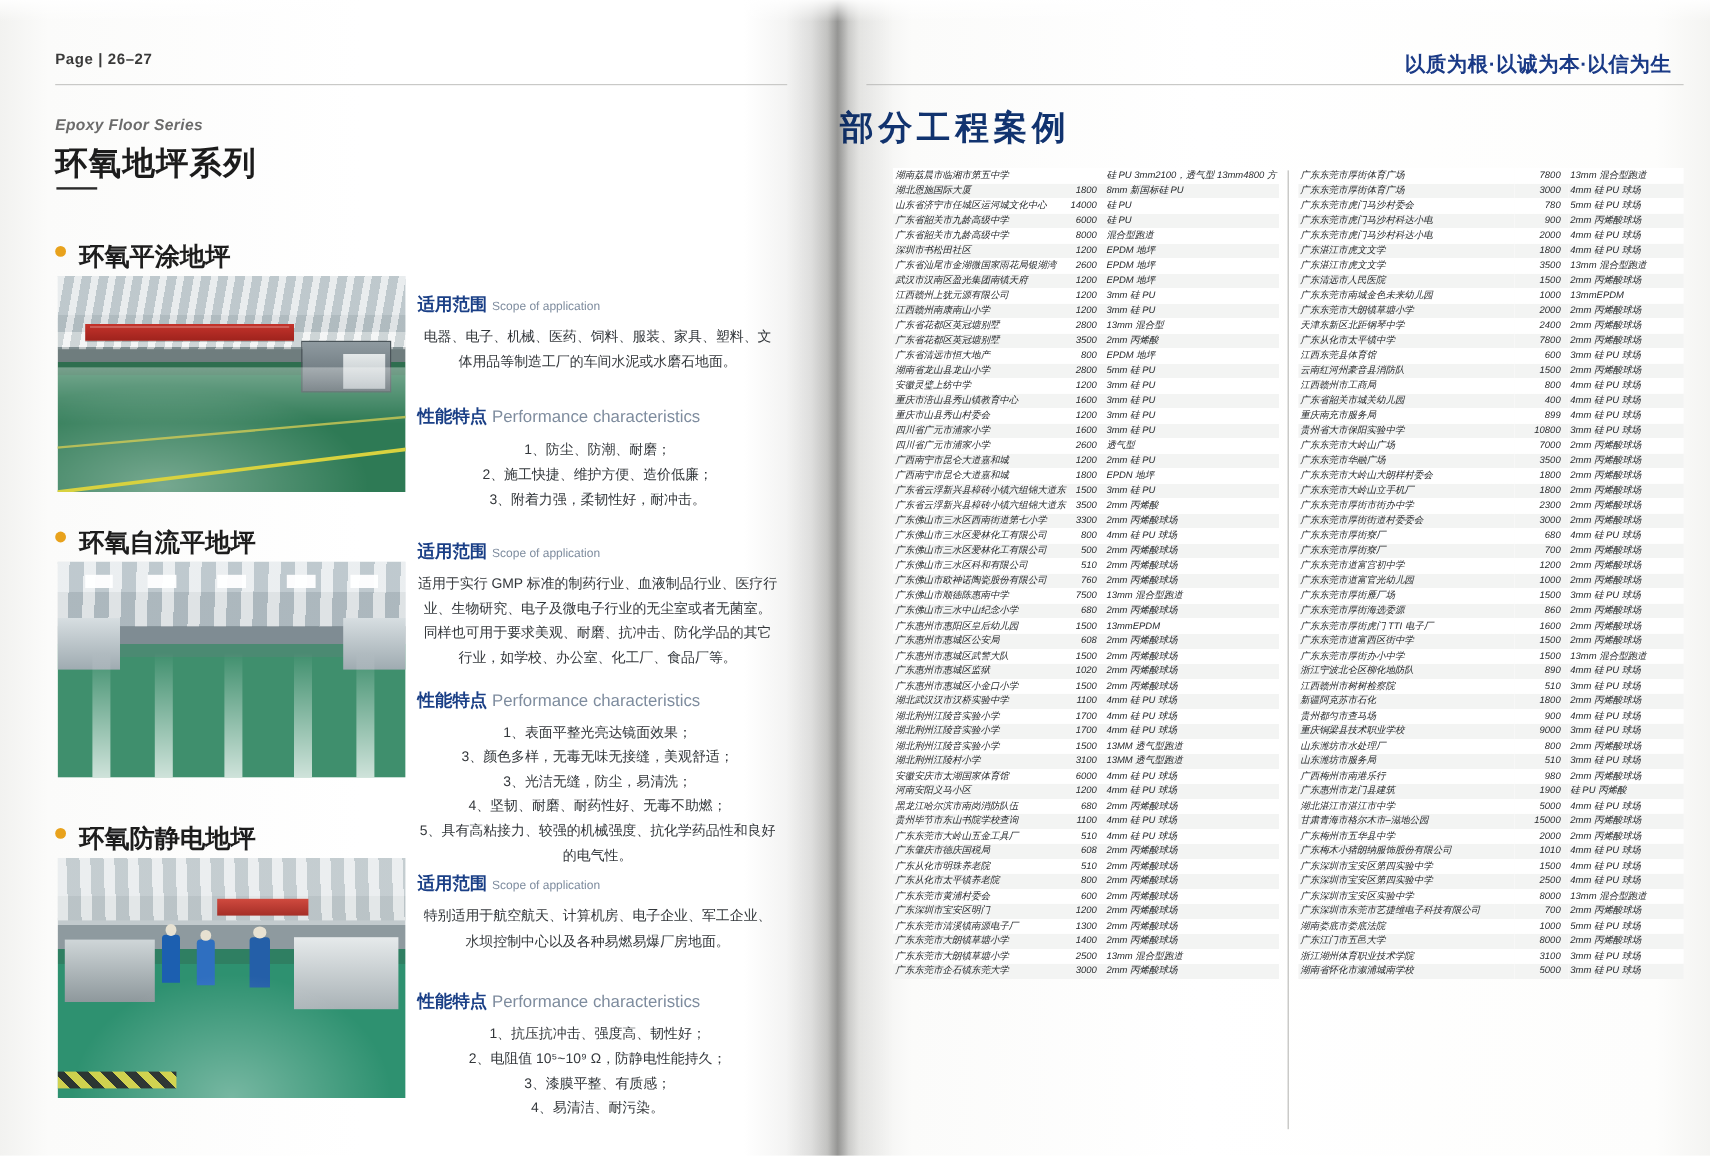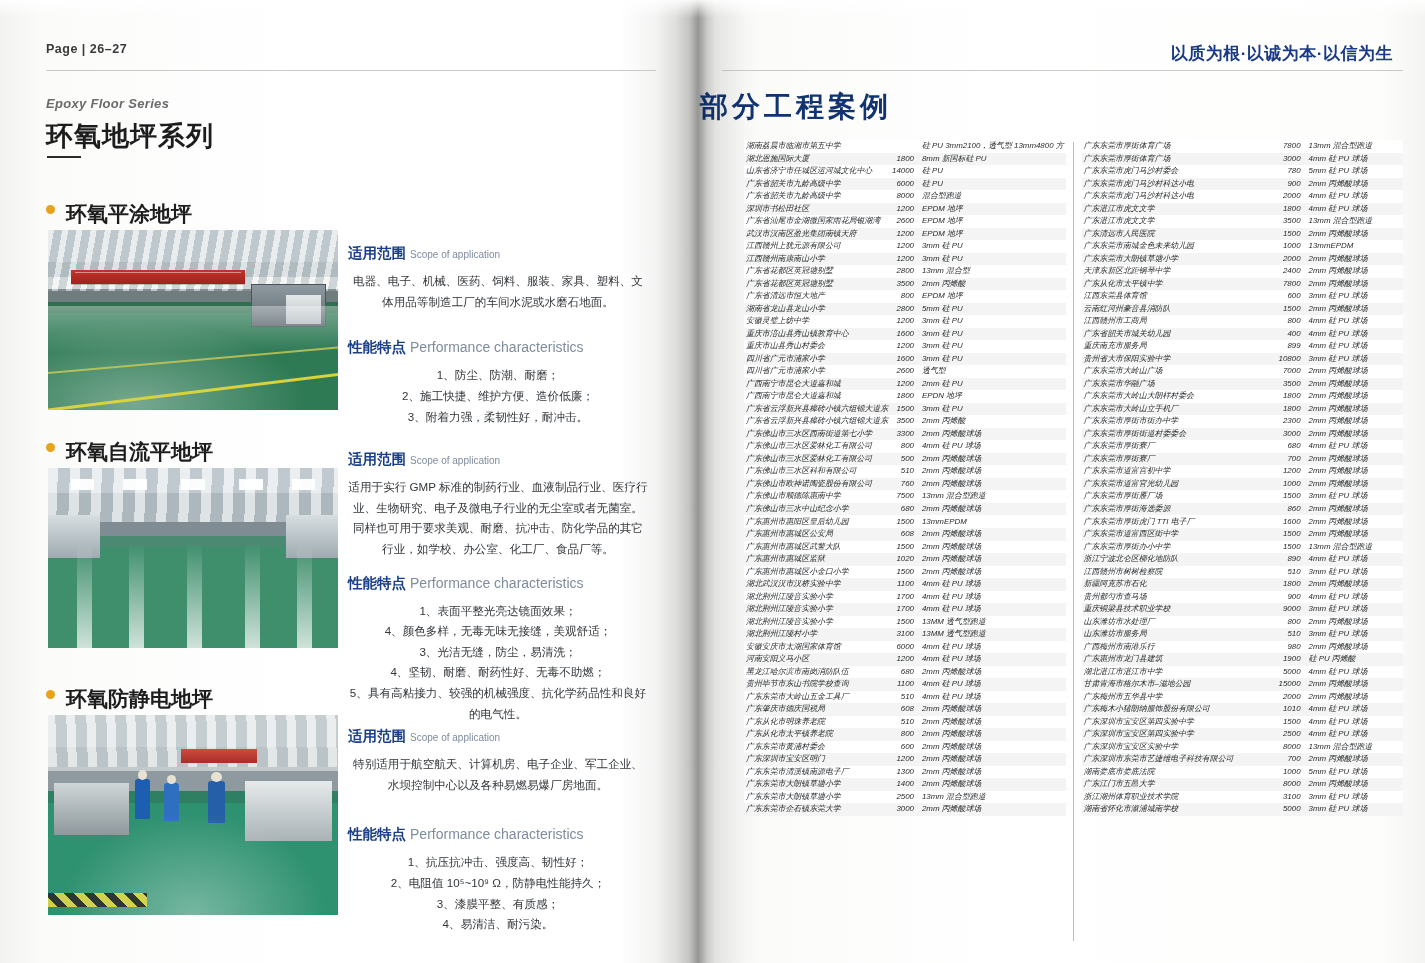--- a/index.html
+++ b/index.html
@@ -242,7 +242,7 @@
       </div>
       <div class="body-txt">
         <div>1、表面平整光亮达镜面效果；</div>
-        <div>4、颜色多样，无毒无味无接缝，美观舒适；</div>
+        <div>3、颜色多样，无毒无味无接缝，美观舒适；</div>
         <div>3、光洁无缝，防尘，易清洗；</div>
         <div>4、坚韧、耐磨、耐药性好、无毒不助燃；</div>
         <div>5、具有高粘接力、较强的机械强度、抗化学药品性和良好的电气性。</div>

